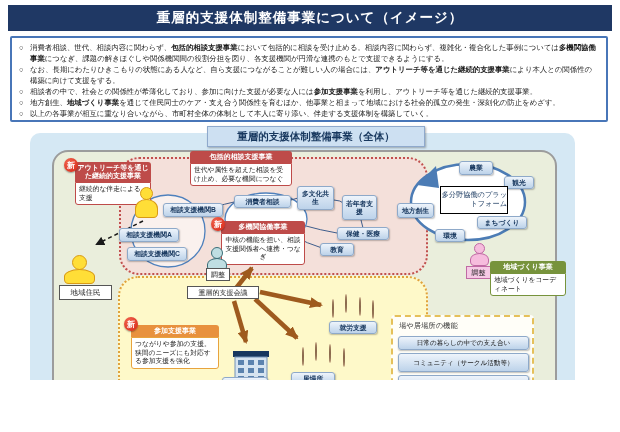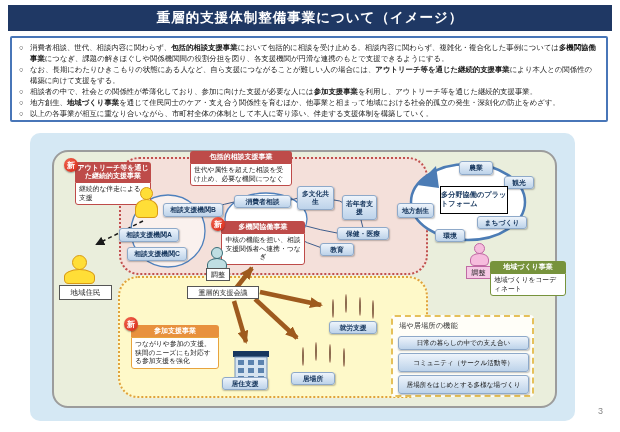--- a/index.html
+++ b/index.html
@@ -3,7 +3,7 @@
 <meta charset="utf-8">
 <style>
   html,body{margin:0;padding:0;background:#fff;}
-  .page{position:relative;width:620px;height:432px;background:#fff;overflow:hidden;
+  .page{position:relative;width:620px;height:380px;background:#fff;overflow:hidden;
         font-family:"Liberation Sans",sans-serif;color:#222;}
   
   .titlebar{position:absolute;left:8px;top:5px;width:604px;height:26px;background:#1F3864;

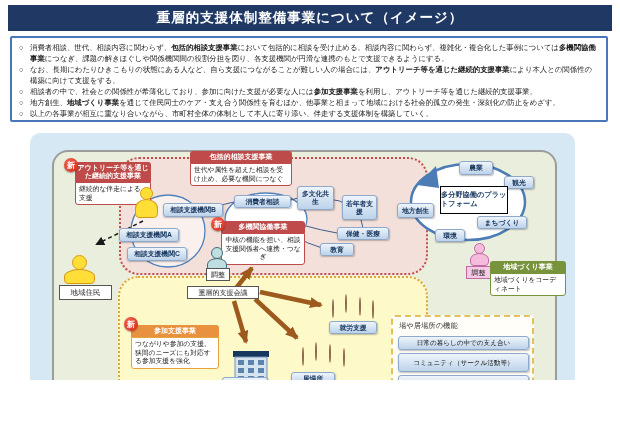--- a/index.html
+++ b/index.html
@@ -99,6 +99,7 @@
   <div class="inner"></div>
   <div class="region pink"></div>
   <div class="region yellow"></div>
+  <div class="diag-title">重層的支援体制整備事業（全体）</div>
 
   <svg class="overlay" width="620" height="432" viewBox="0 0 620 432">
     <defs>

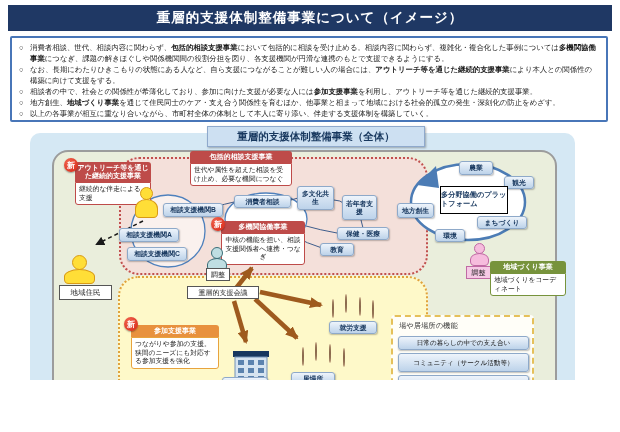--- a/index.html
+++ b/index.html
@@ -226,8 +226,8 @@
   <div class="bluebox" style="left:459px;top:161px;width:34px;height:14px">農業</div>
   <div class="bluebox" style="left:504px;top:176px;width:30px;height:13px">観光</div>
   <div style="position:absolute;left:440px;top:186px;width:68px;height:28px;background:#fff;border:1.5px solid #000;
-              box-sizing:border-box;z-index:4;display:flex;align-items:center;justify-content:center;text-align:left;
-              font-size:7.2px;font-weight:bold;color:#17375E;line-height:1.2">多分野協働のプラットフォーム</div>
+              box-sizing:border-box;z-index:4;display:flex;align-items:center;justify-content:center;text-align:right;
+              font-size:7.2px;font-weight:normal;color:#17375E;line-height:1.2">多分野協働のプラットフォーム</div>
   <div class="bluebox" style="left:397px;top:203px;width:37px;height:15px">地方創生</div>
   <div class="bluebox" style="left:477px;top:216px;width:50px;height:13px">まちづくり</div>
   <div class="bluebox" style="left:435px;top:229px;width:30px;height:13px">環境</div>

